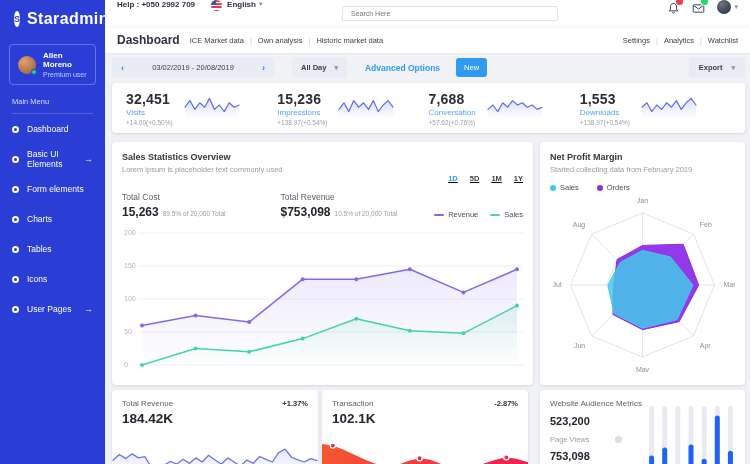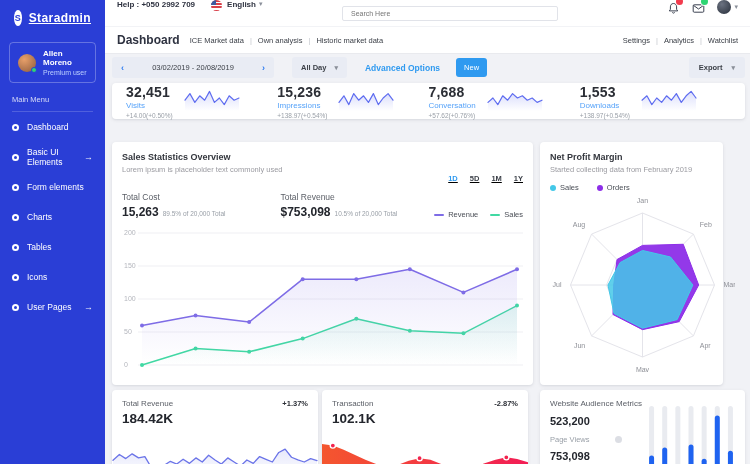--- a/index.html
+++ b/index.html
@@ -11,7 +11,7 @@
   .sidebar { position:absolute; left:0; top:0; width:105px; height:464px; background:#2a3ed6; color:#fff; z-index:3; }
   .brand { display:flex; align-items:center; gap:7px; padding:10px 14px 8px; }
   .brand-badge { width:16px; height:16px; border-radius:50%; background:#fff; color:#2a3ed6; font-size:9px; font-weight:bold; display:flex; align-items:center; justify-content:center; }
-  .brand-name { font-size:12px; font-weight:bold; letter-spacing:.4px;text-decoration:underline; }
+  .brand-name { font-size:16px; font-weight:bold; letter-spacing:.4px; }
   .user-card { margin:8px 9px 0; border:1px solid rgba(255,255,255,.28); border-radius:4px; padding:6px 8px; display:flex; align-items:center; gap:7px; }
   .avatar-sm { position:relative; width:18px; height:18px; border-radius:50%; background:radial-gradient(circle at 35% 30%, #e8a06a, #8c5a3c); flex:0 0 auto; }
   .avatar-sm i { position:absolute; right:-1px; bottom:-1px; width:6px; height:6px; border-radius:50%; background:#2ed573; border:1px solid #2a3ed6; }

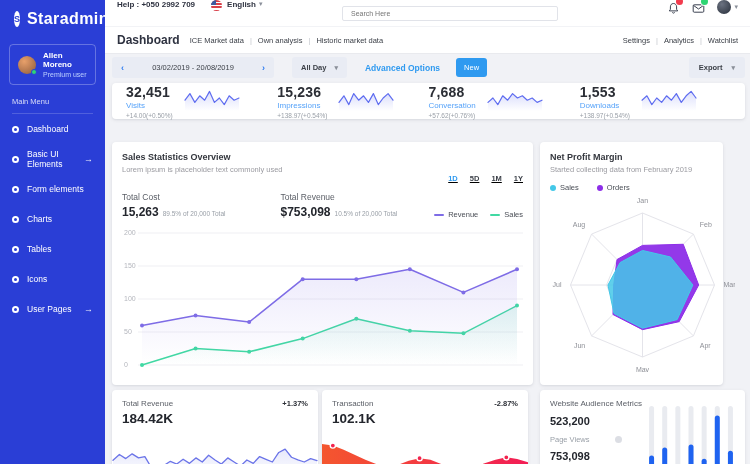--- a/index.html
+++ b/index.html
@@ -61,7 +61,7 @@
   .card { position:absolute; background:#fff; border-radius:4px; box-shadow:0 1px 2px rgba(16,24,40,.05), 0 1px 4px rgba(16,24,40,.07); }
 
   
-  .stats-card { left:7px; top:83px; width:633px; height:36px; display:flex; align-items:center; padding:6px 14px; }
+  .stats-card { left:7px; top:83px; width:633px; height:50px; display:flex; align-items:center; padding:6px 14px; }
   .stat-col { flex:1; display:flex; align-items:flex-start; gap:10px; }
   .stat-value { font-size:14px; font-weight:bold; color:#2b2e35; letter-spacing:.2px; }
   .stat-label { font-size:8px; color:#57a3f9; margin-top:1px; }

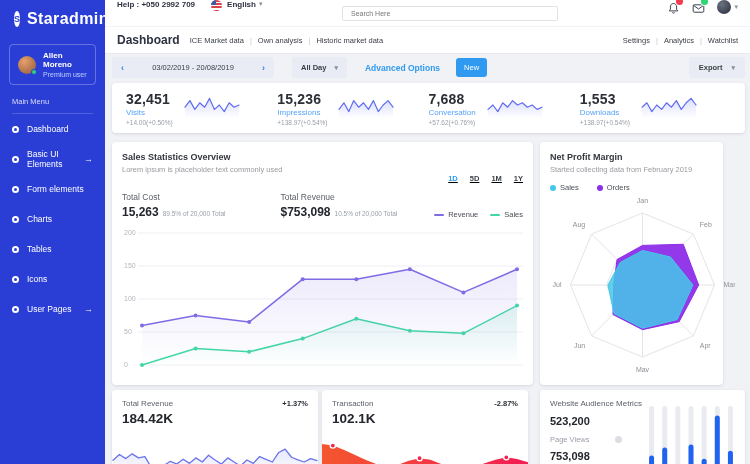--- a/index.html
+++ b/index.html
@@ -89,7 +89,7 @@
   #sales-chart { width:401px; height:152px; margin-top:6px; }
 
   
-  .radar-card { left:435px; top:142px; width:183px; height:243px; padding:10px; }
+  .radar-card { left:435px; top:142px; width:205px; height:243px; padding:10px; }
   .radar-legend { display:flex; gap:18px; margin-top:9px; }
   #radar-chart { width:185px; height:178px; margin-top:2px; }
 

